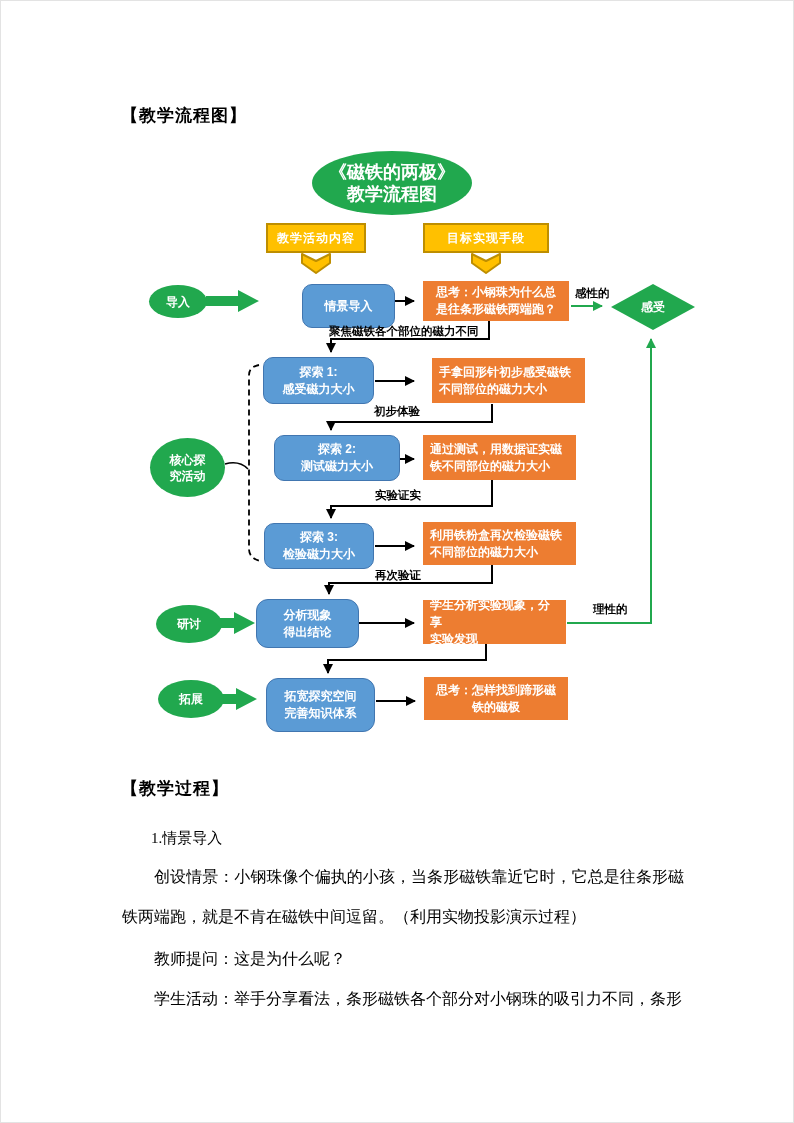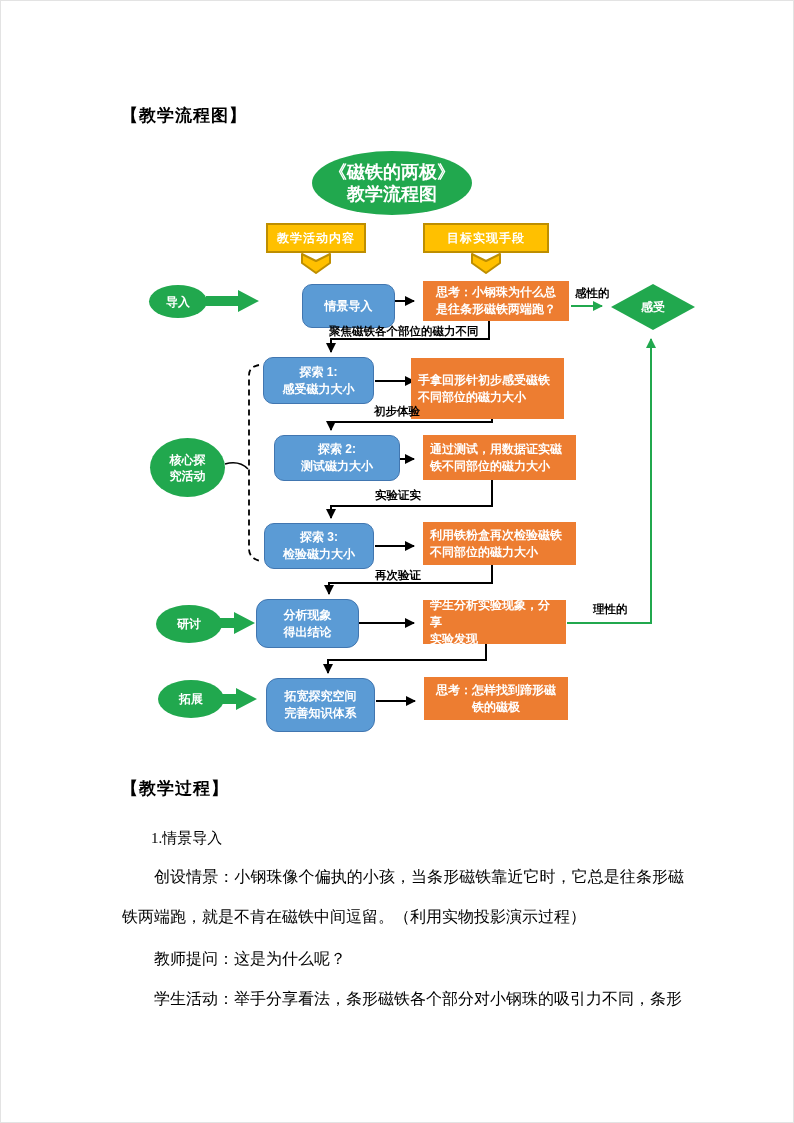--- a/index.html
+++ b/index.html
@@ -133,7 +133,7 @@
 
   <div class="abs shape orange-box prewrap" style="left:422px;top:280px;width:146px;height:40px;">思考：小钢珠为什么总
 是往条形磁铁两端跑？</div>
-  <div class="abs shape orange-box orange-left prewrap" style="left:410px;top:357px;width:153px;height:61px;">手拿回形针初步感受磁铁
+  <div class="abs shape orange-box orange-left prewrap" style="left:431px;top:357px;width:153px;height:45px;">手拿回形针初步感受磁铁
 不同部位的磁力大小</div>
   <div class="abs shape orange-box orange-left prewrap" style="left:422px;top:434px;width:153px;height:45px;">通过测试，用数据证实磁
 铁不同部位的磁力大小</div>

